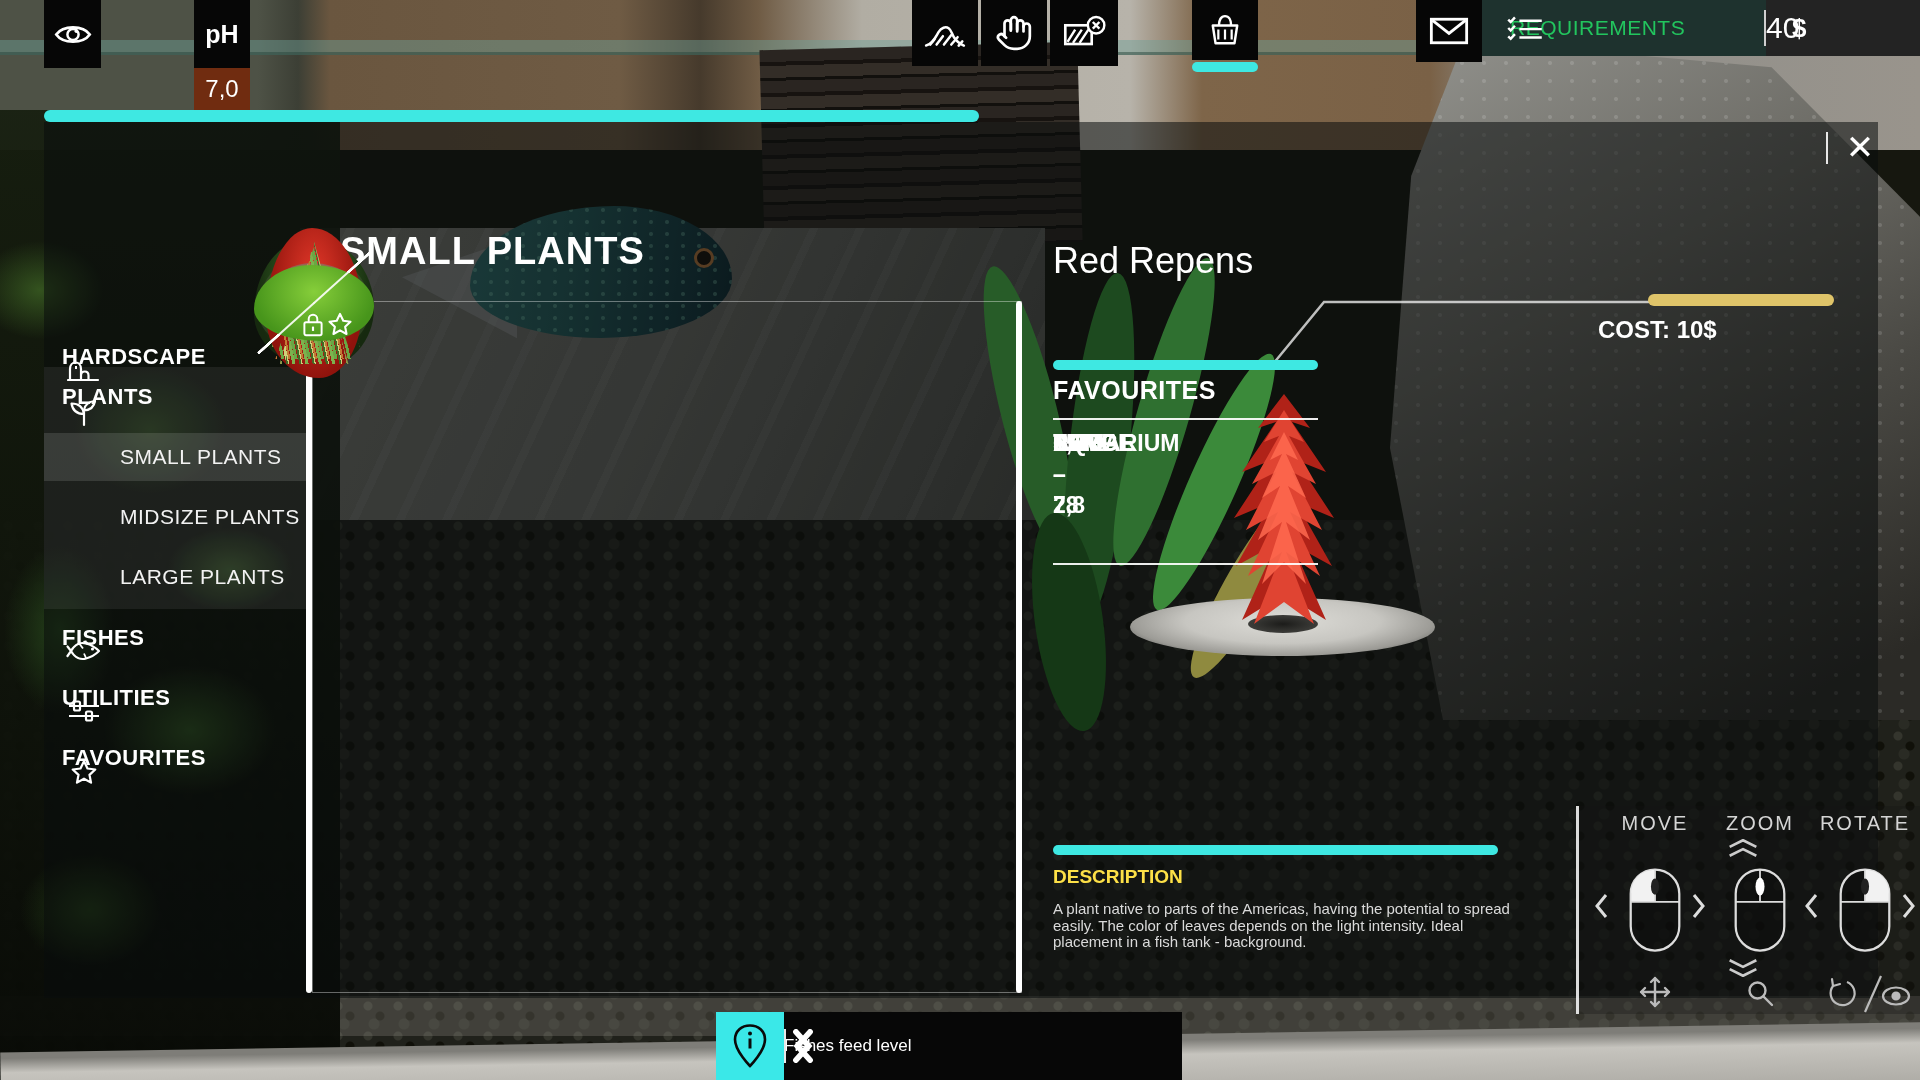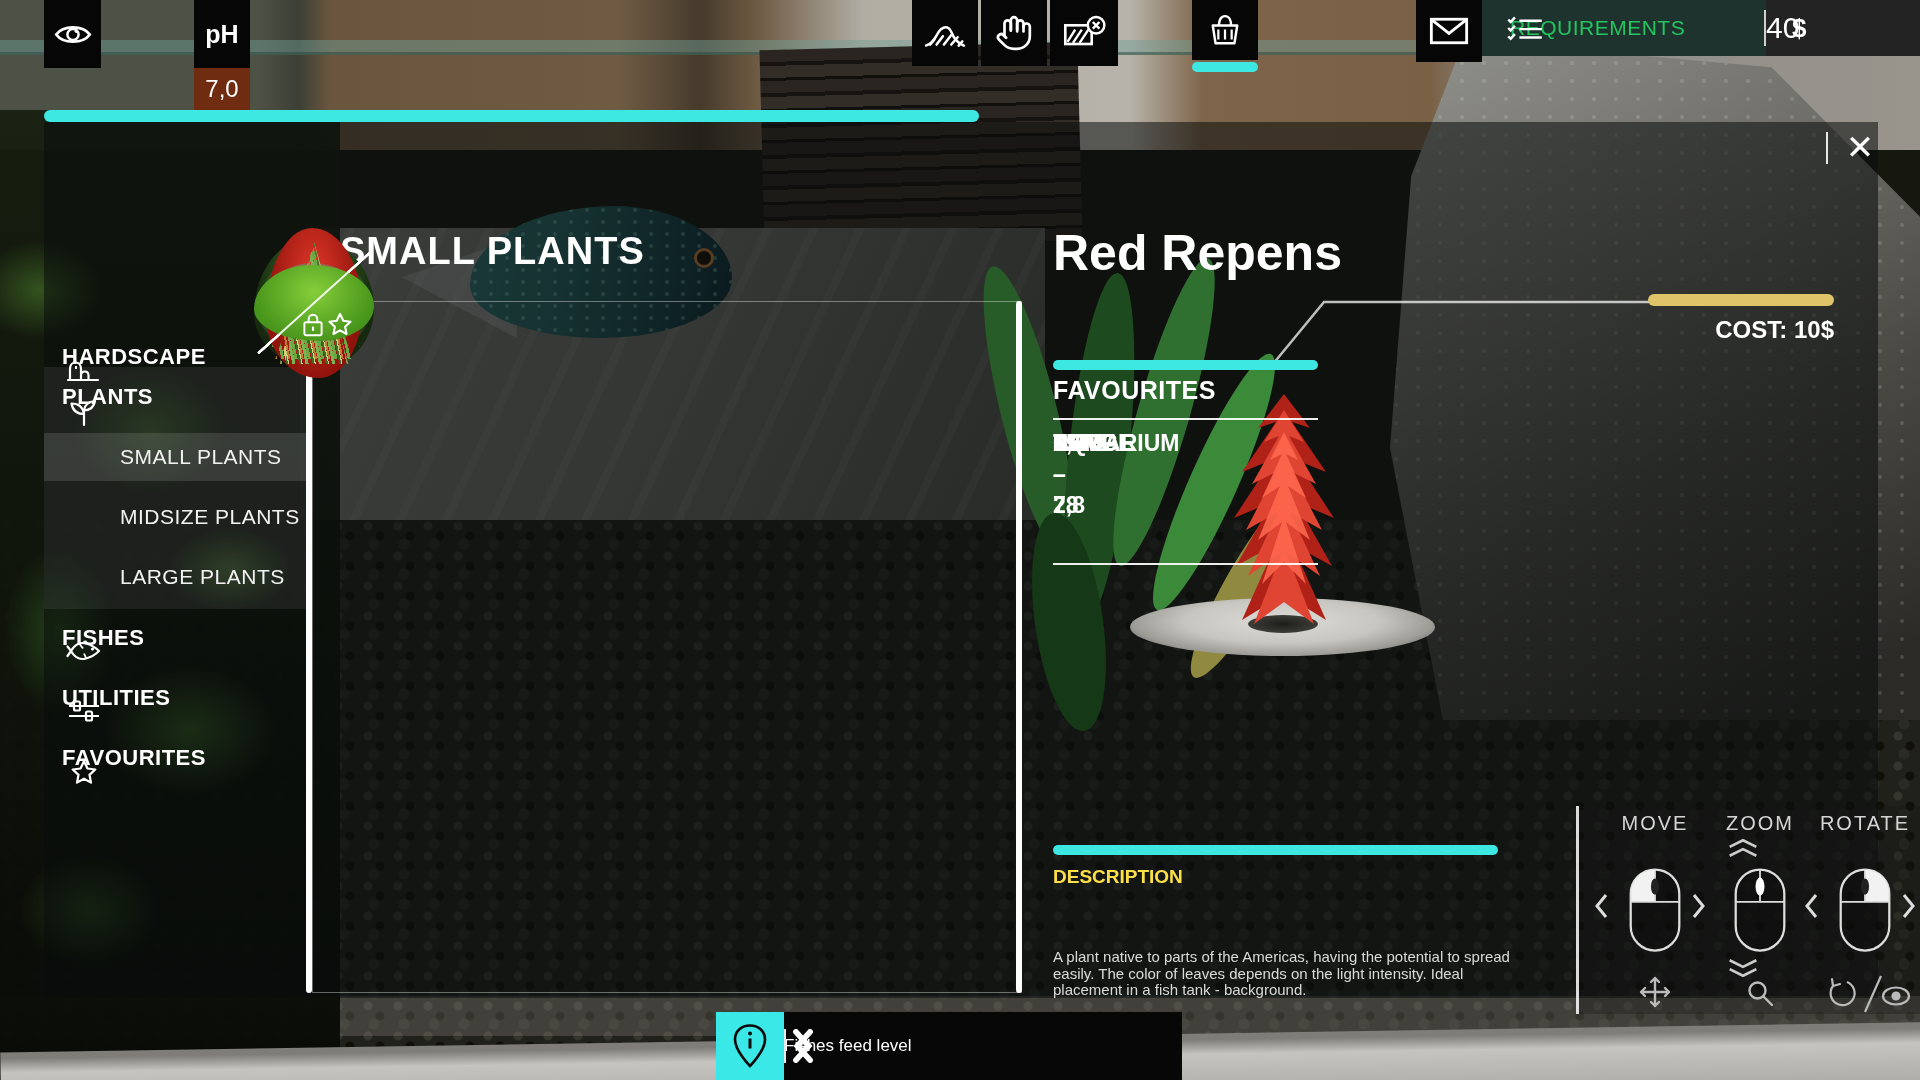--- a/index.html
+++ b/index.html
@@ -81,7 +81,7 @@
   .gridbar{width:6px;height:692px;background:#fff;border-radius:3px;top:179px;}
 
   
-  .d-title{left:1009px;top:102px;color:#fff;font-size:50px;font-weight:700;}
+  .d-title{left:1009px;top:118px;color:#fff;font-size:36px;font-weight:400;}
   .gold-bar{left:1604px;top:172px;width:186px;height:12px;border-radius:6px;}
   .cost{left:1554px;top:194px;width:236px;text-align:right;color:#fff;font-size:24px;font-weight:800;}
   .cyanbar{height:10px;border-radius:5px;}

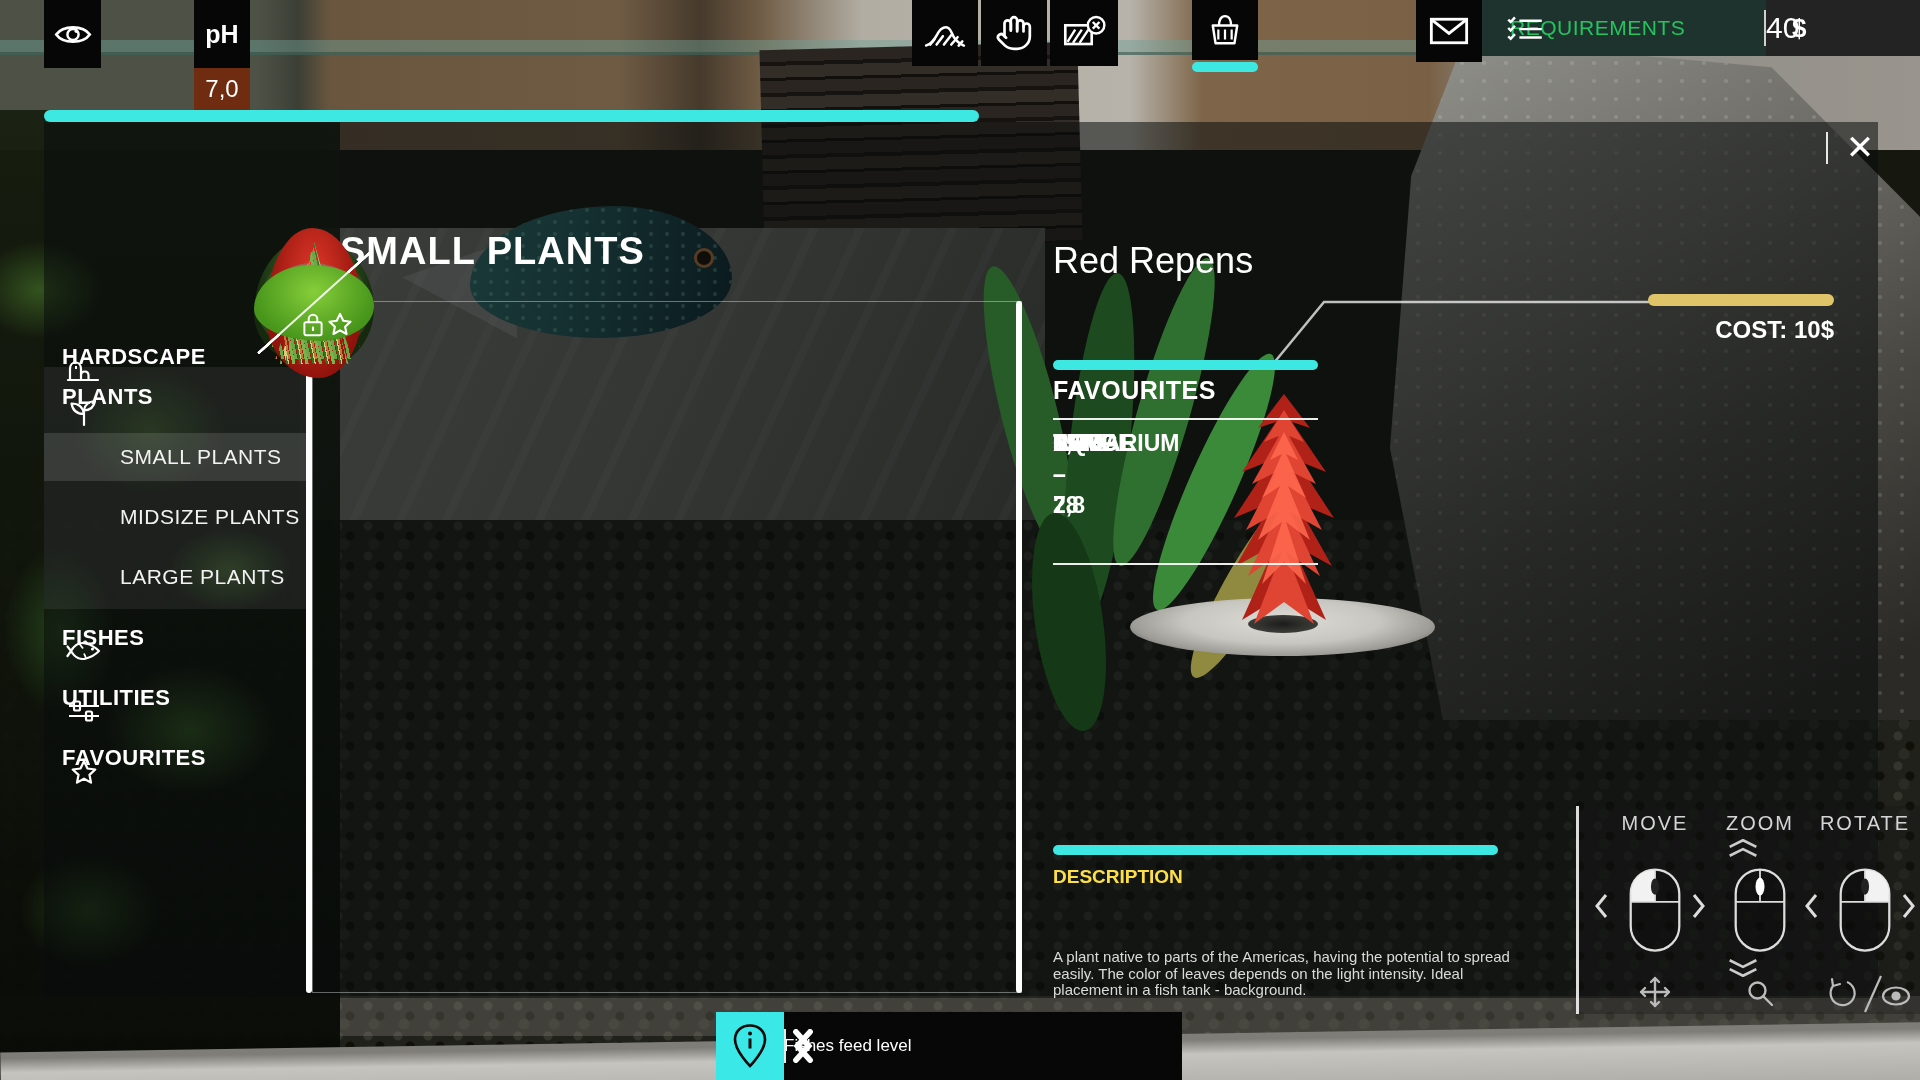--- a/index.html
+++ b/index.html
@@ -83,7 +83,7 @@
   
   .d-title{left:1009px;top:118px;color:#fff;font-size:36px;font-weight:400;}
   .gold-bar{left:1604px;top:172px;width:186px;height:12px;border-radius:6px;}
-  .cost{left:1554px;top:194px;width:236px;text-align:right;color:#fff;font-size:24px;font-weight:800;}
+  .cost{left:1554px;top:194px;width:236px;text-align:left;color:#fff;font-size:24px;font-weight:800;}
   .cyanbar{height:10px;border-radius:5px;}
   .info-bar{left:1009px;top:238px;width:265px;}
   .info-title{left:1009px;top:254px;color:#fff;font-size:25px;font-weight:800;letter-spacing:.5px;}

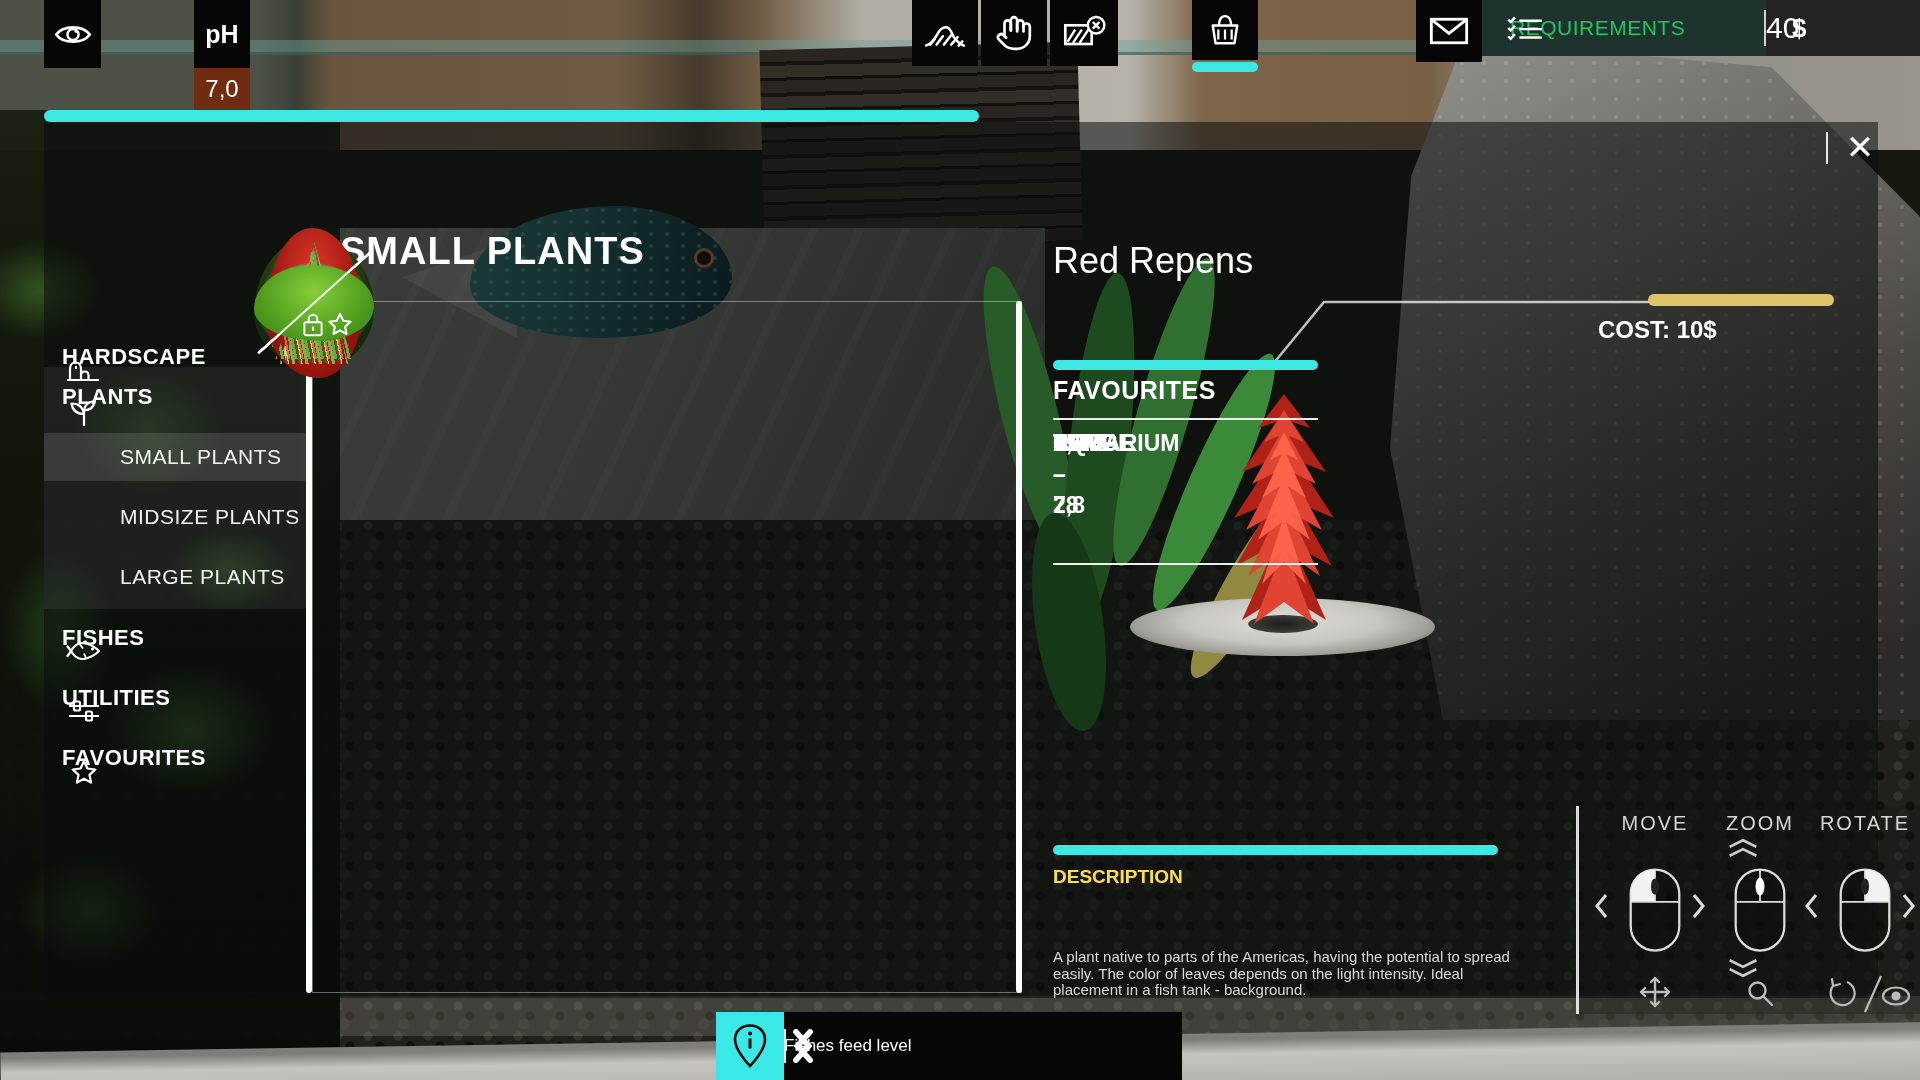--- a/index.html
+++ b/index.html
@@ -95,7 +95,7 @@
   .info-line2{left:1009px;top:441px;width:265px;}
   .desc-bar{left:1009px;top:723px;width:445px;}
   .desc-title{left:1009px;top:744px;color:#fde047;font-size:19px;font-weight:800;}
-  .desc-text{left:1009px;top:779px;width:468px;color:#dadada;font-size:15px;line-height:16.5px;margin-top:48px;}
+  .desc-text{left:1009px;top:779px;width:468px;color:#dadada;font-size:15px;line-height:16.5px;}
 
   
   #controls{left:1576px;top:806px;width:412px;height:208px;background:rgba(20,20,20,.30);border-left:3px solid rgba(255,255,255,.85);}

